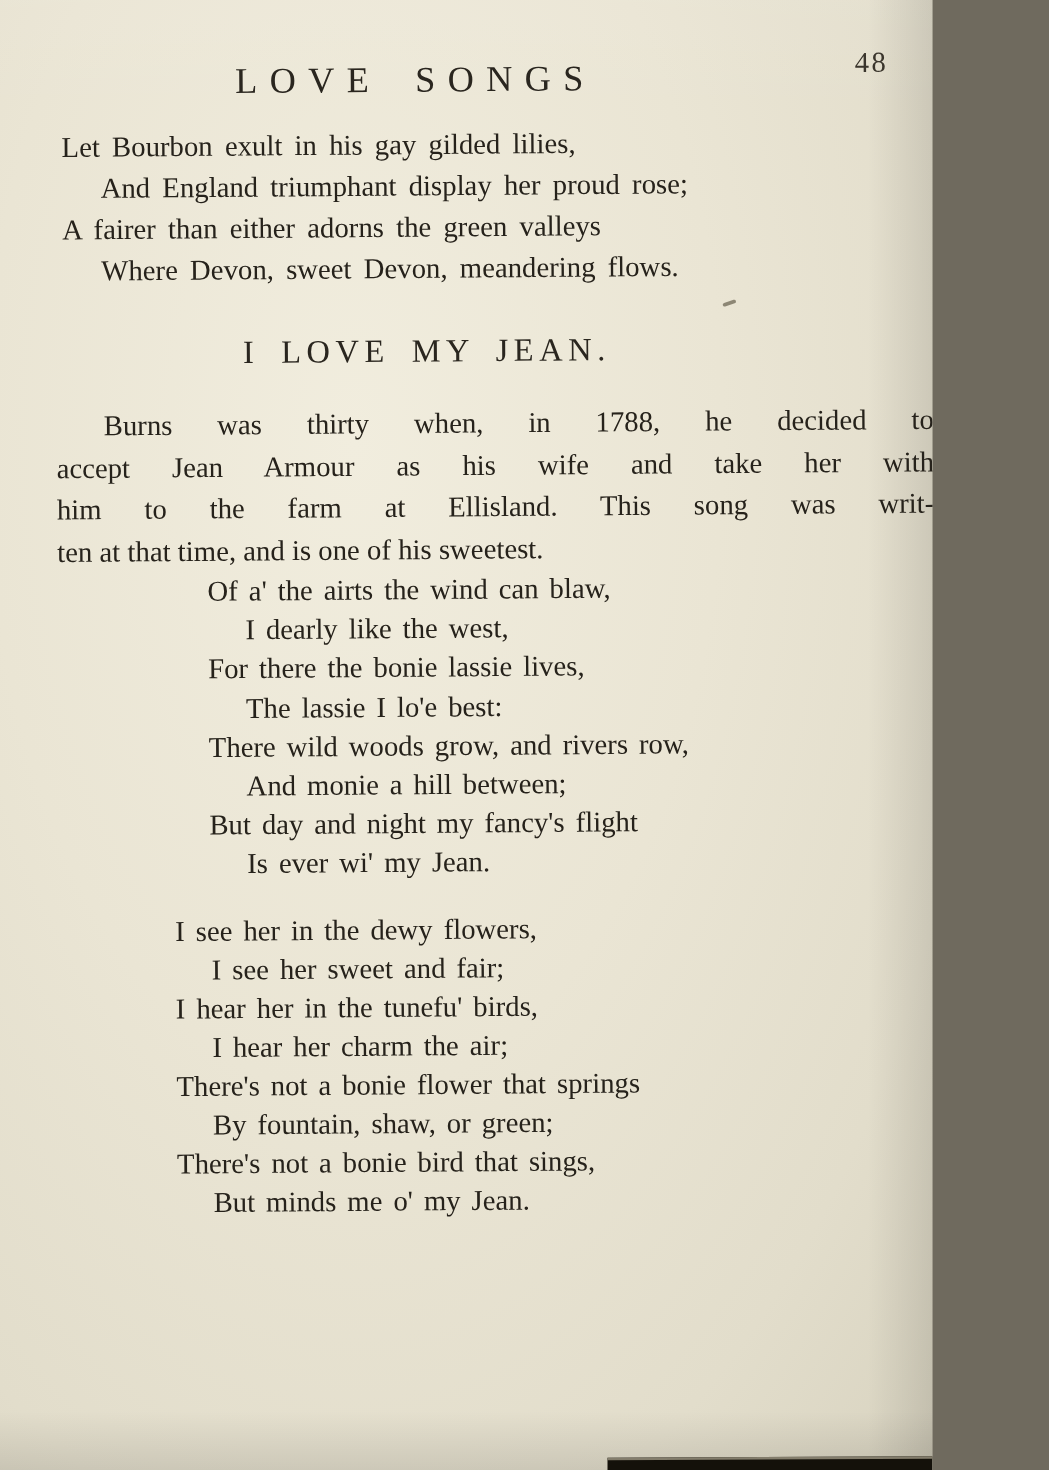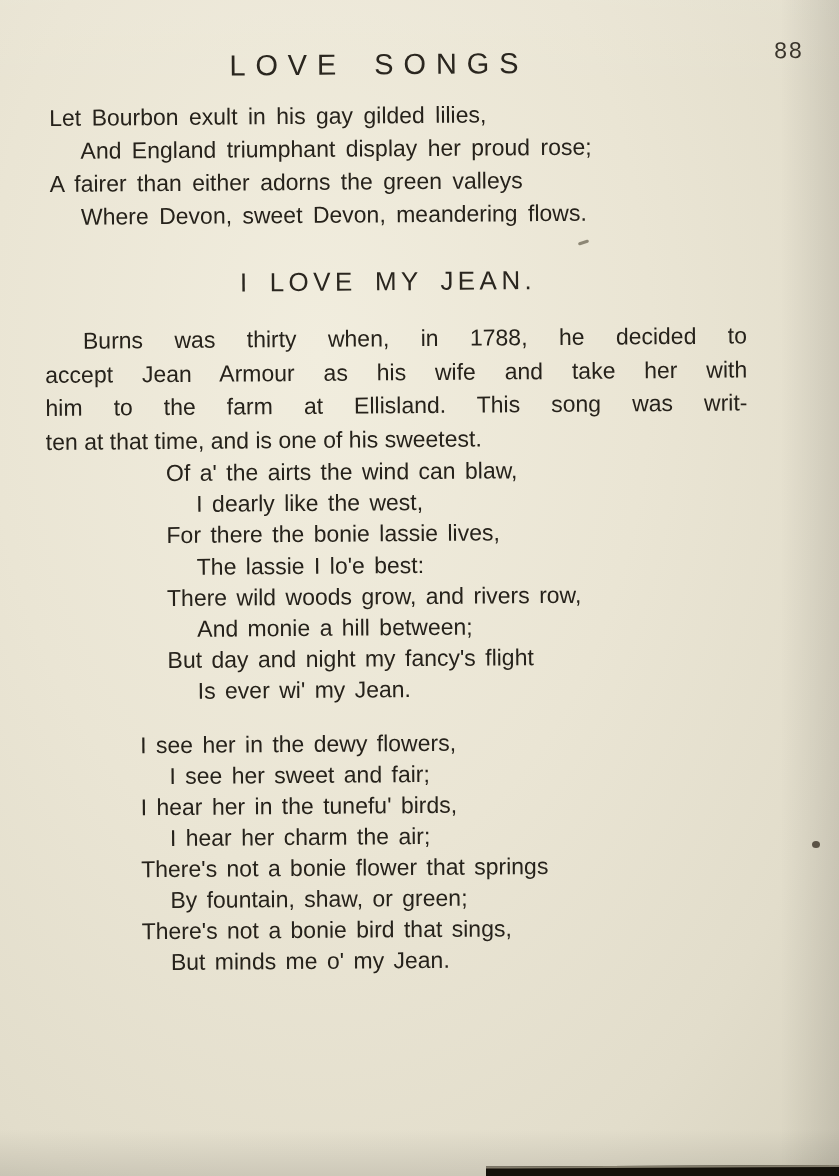--- a/index.html
+++ b/index.html
@@ -9,10 +9,10 @@
   }
   #scan-page {
     position: relative;
-    width: 839px;
+    width: 746px;
     height: 1176px;
     overflow: hidden;
-    font-family: Liberation Sans, sans-serif;
+    font-family: Liberation Serif, serif;
     color: #26221b;
     background:
       linear-gradient(to right, rgba(0,0,0,0) 93%, rgba(0,0,0,0.10) 100%),

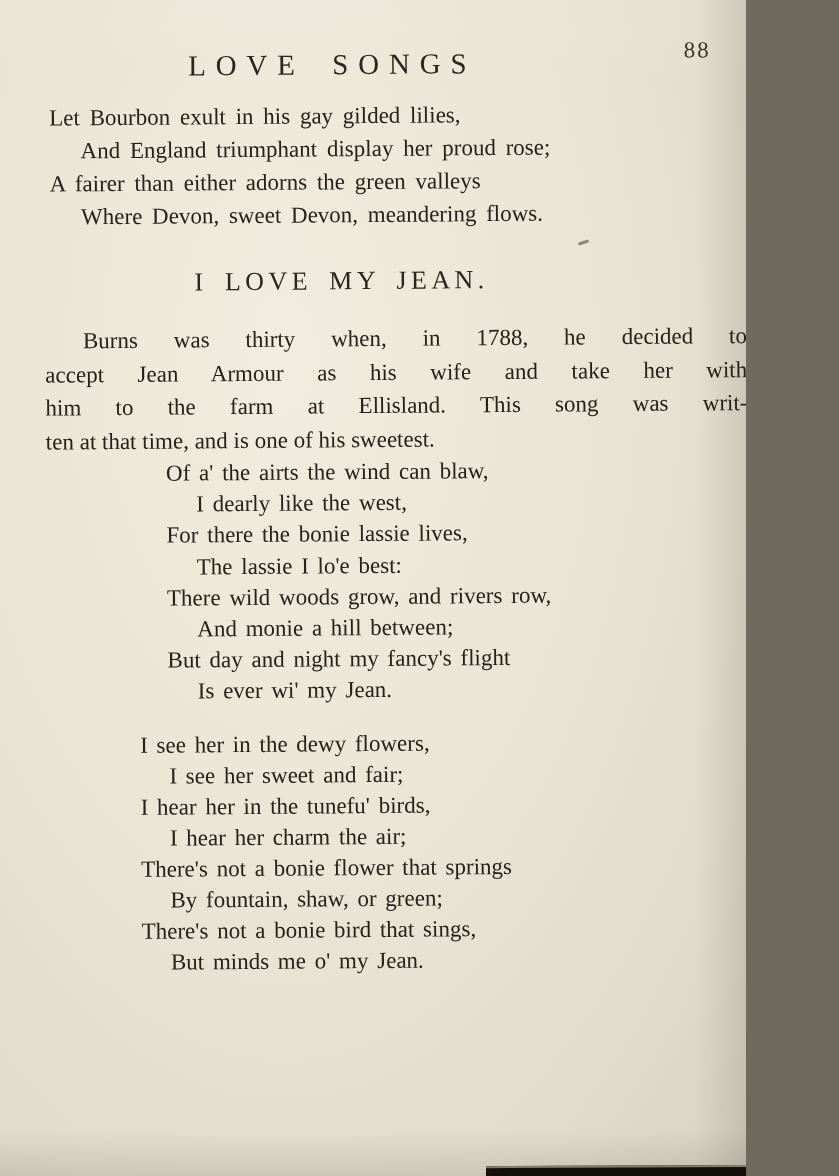--- a/index.html
+++ b/index.html
@@ -156,7 +156,7 @@
 
     <div class="header-title">LOVE SONGS</div>
 
-    <div class="page-number">88</div>
+    <div class="page-number">48</div>
 
     <div class="stanza prev-stanza">
         <div class="line">Let Bourbon exult in his gay gilded lilies,</div>

